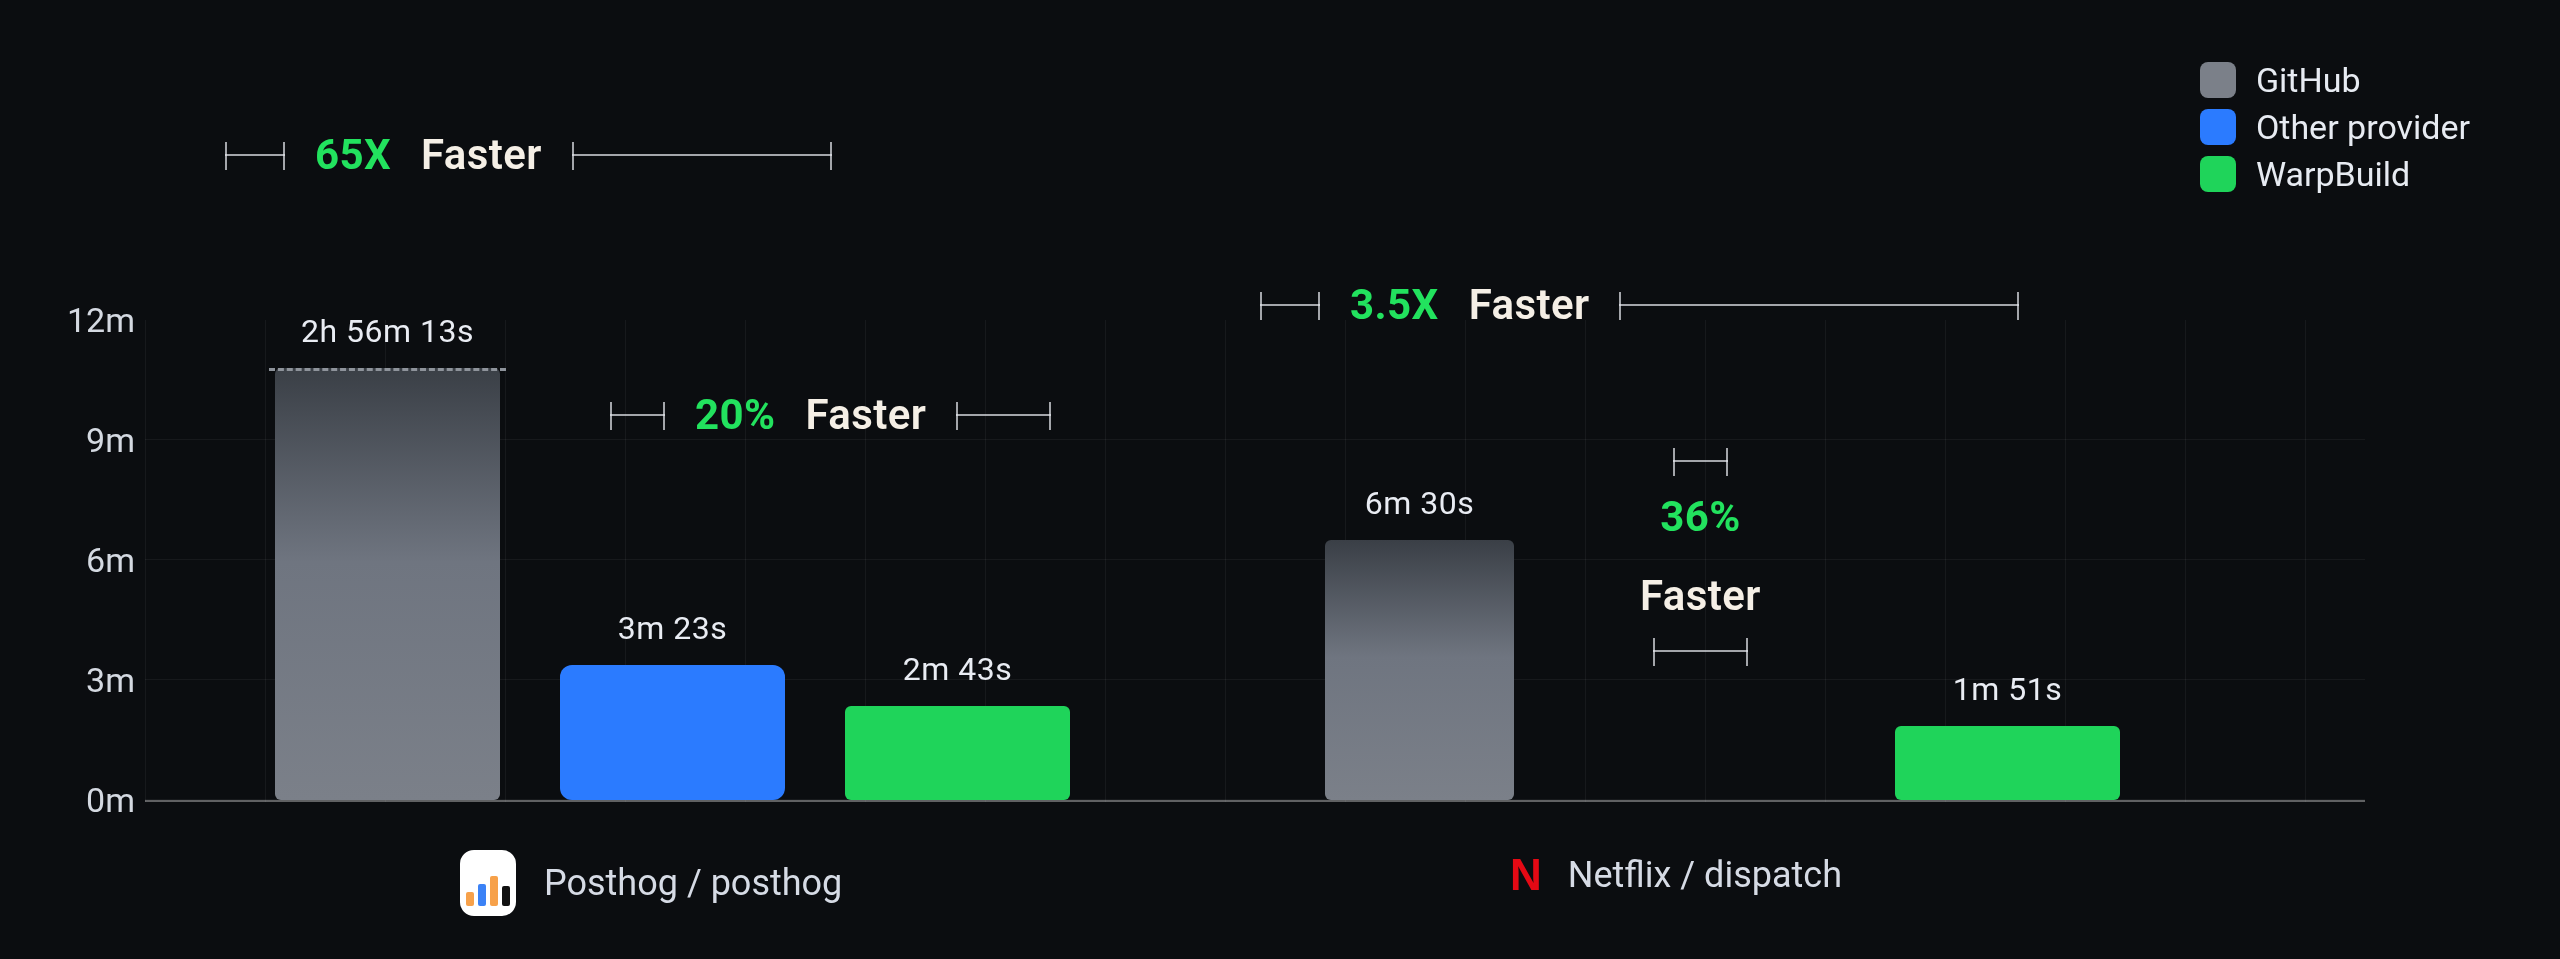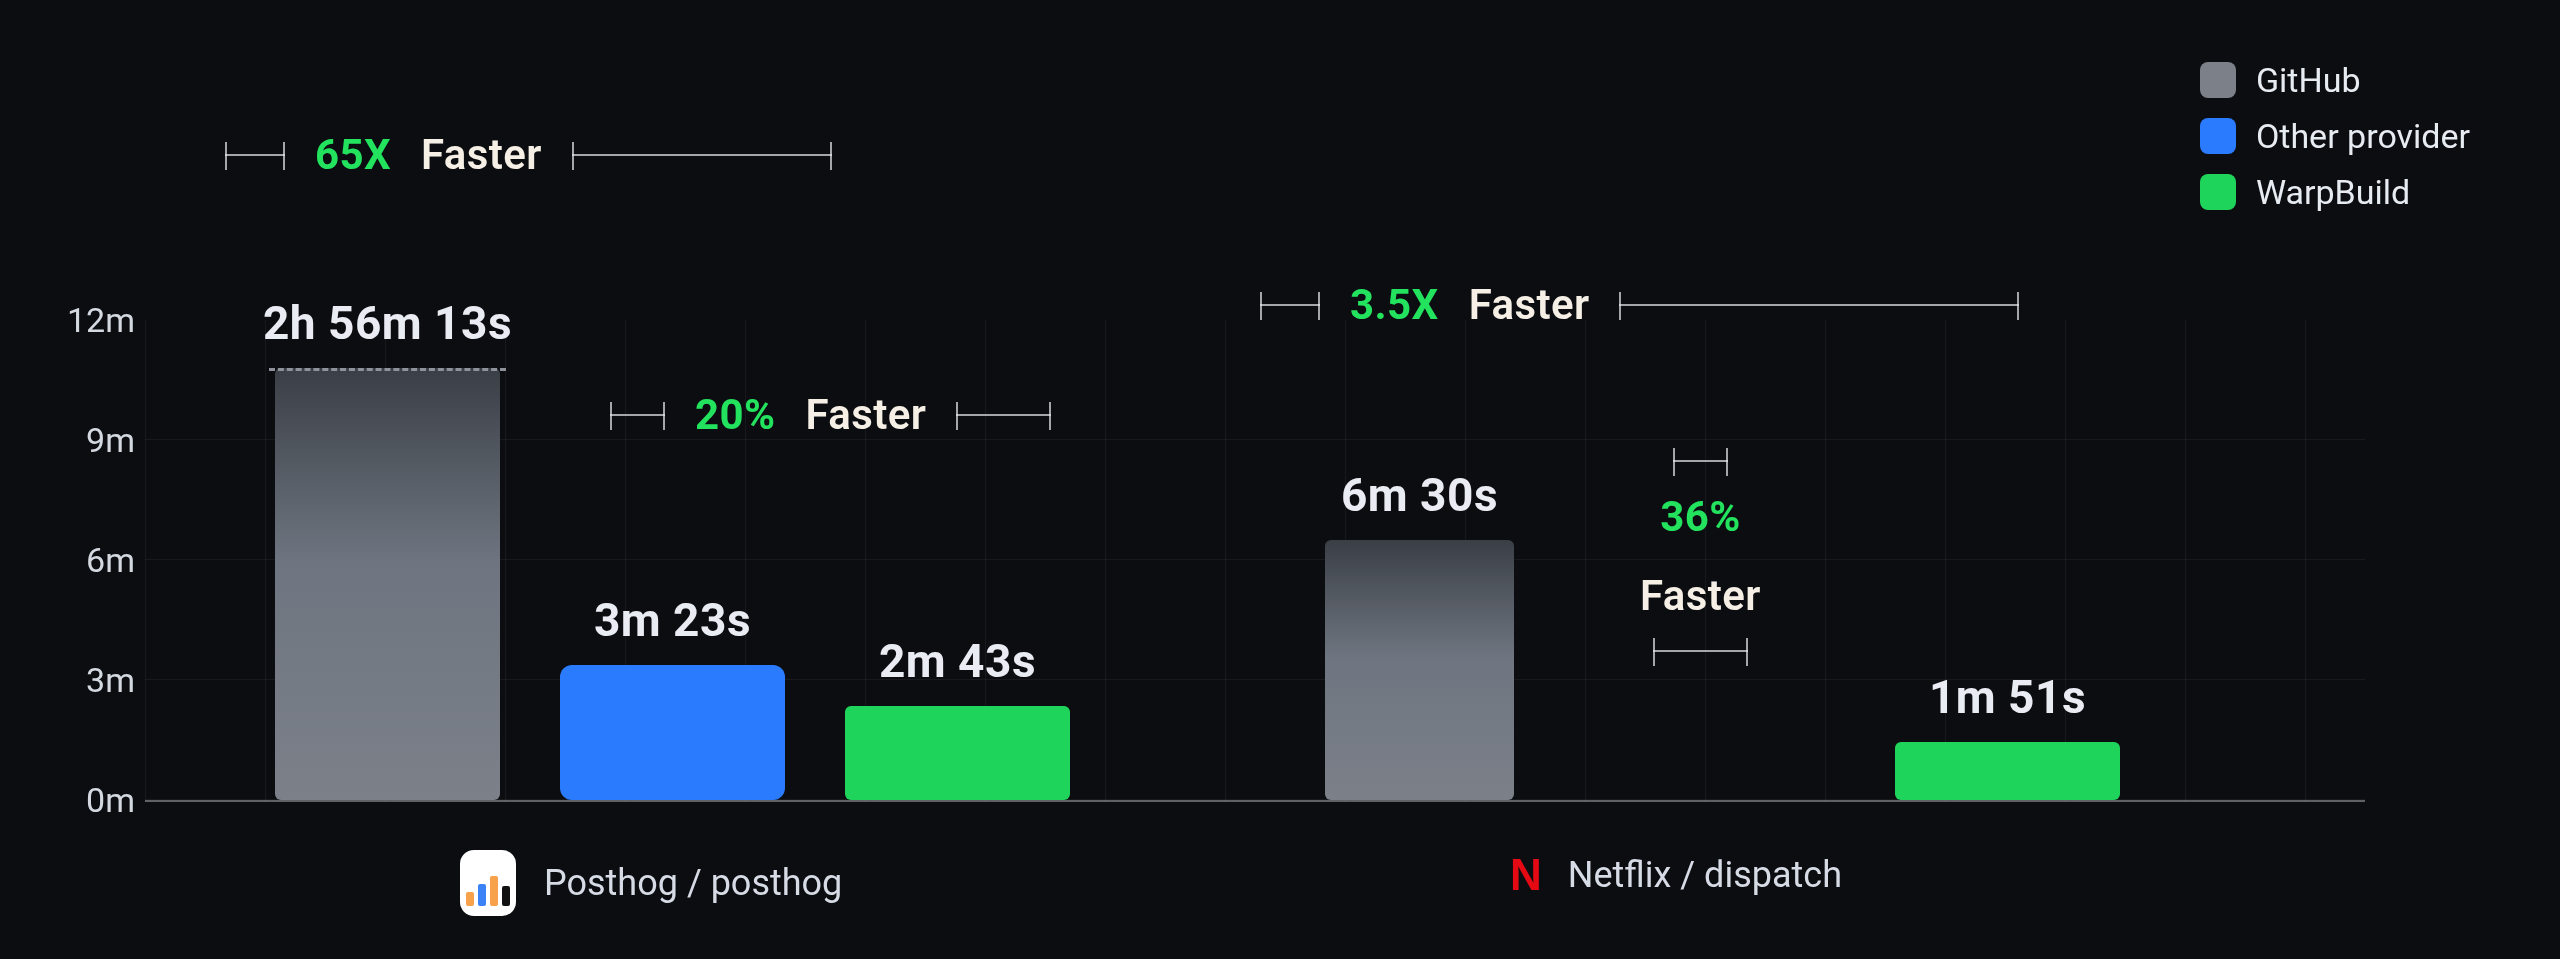--- a/index.html
+++ b/index.html
@@ -33,7 +33,7 @@
     right: 90px;
     display: flex;
     flex-direction: column;
-    gap: 16px;
+    gap: 7px;
     font-size: 34px;
     color: #e7ebf2;
   }

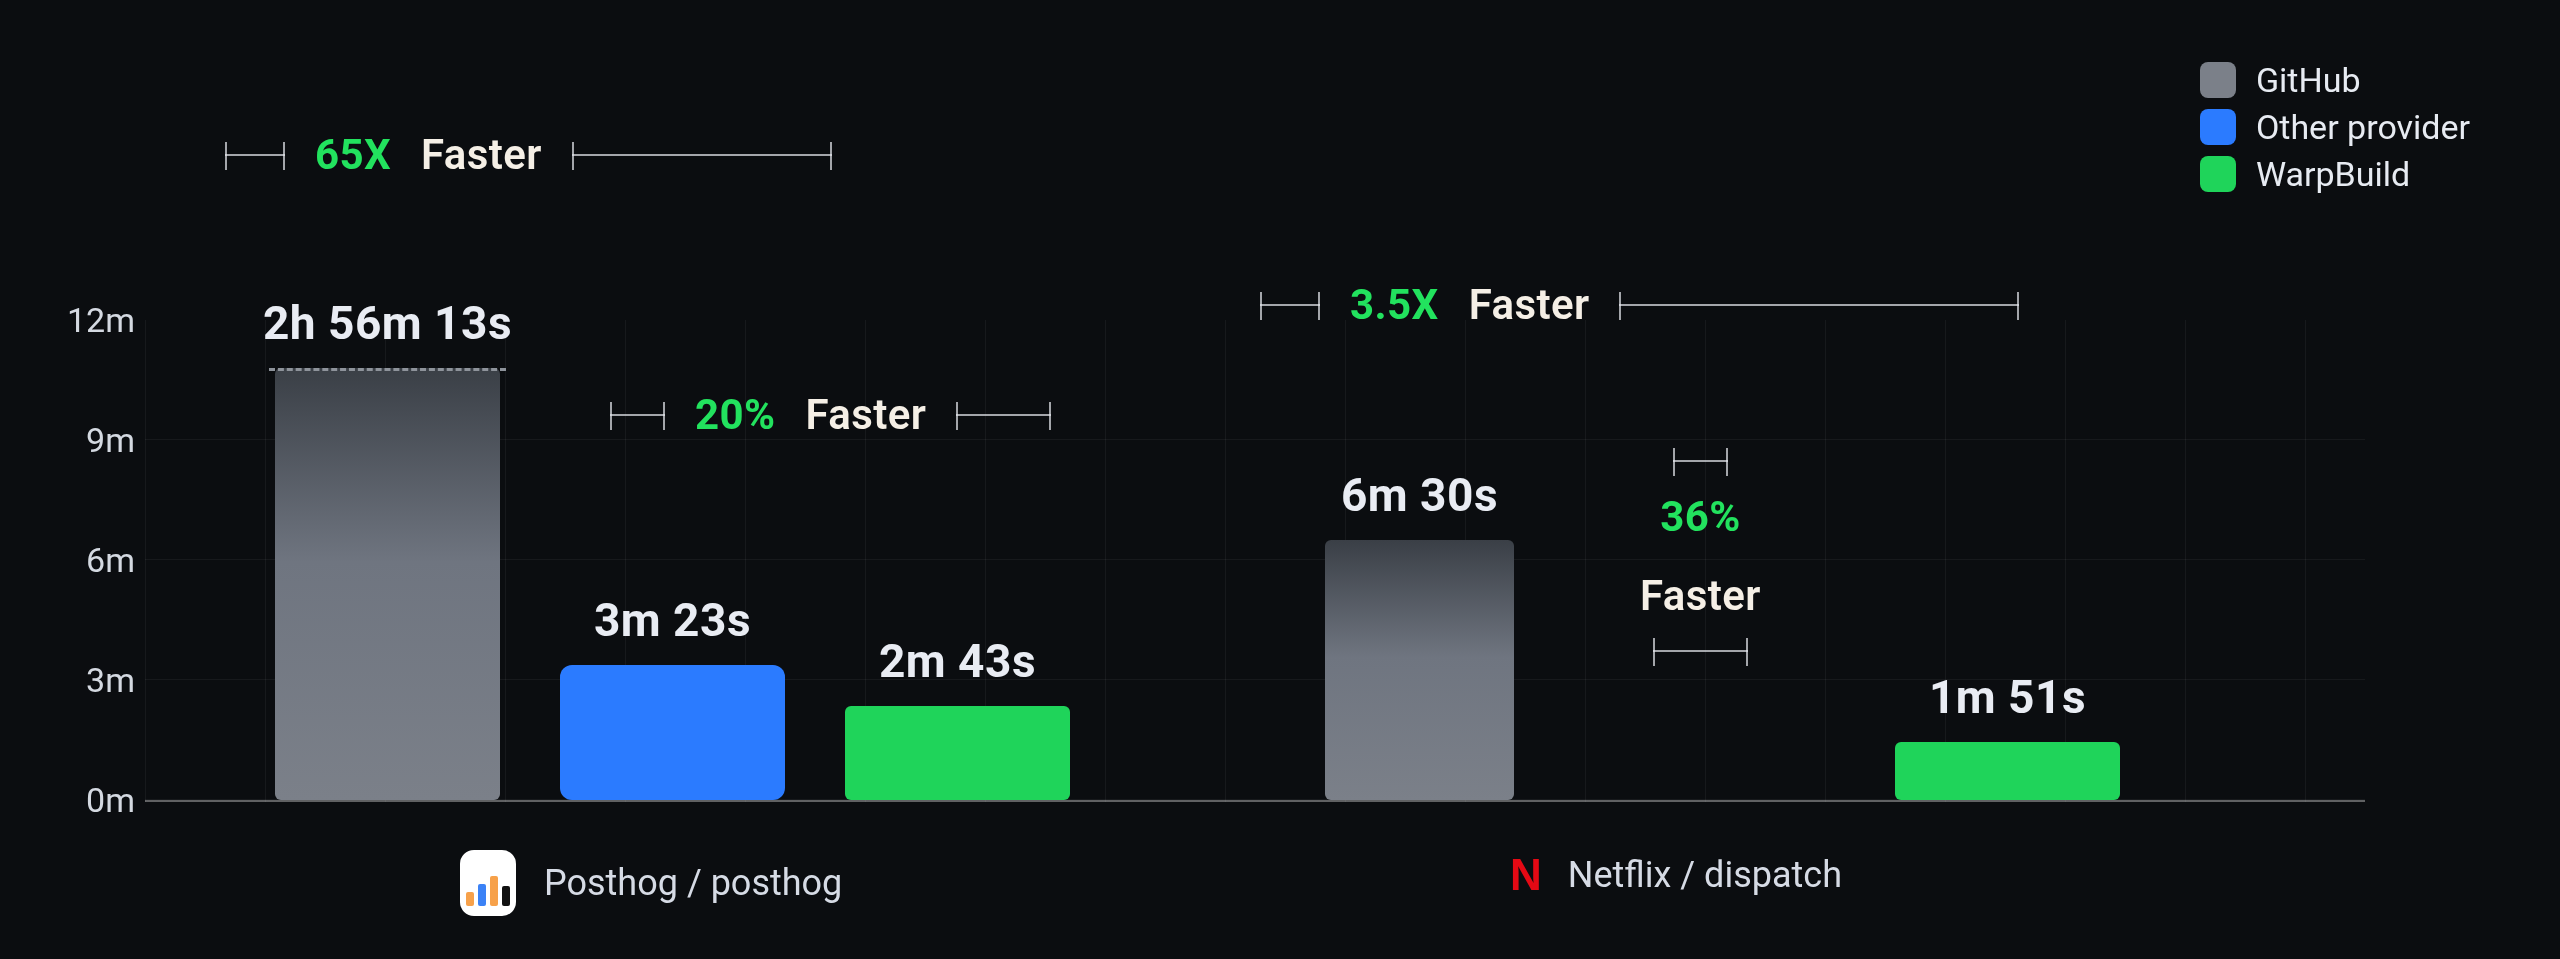--- a/index.html
+++ b/index.html
@@ -94,8 +94,8 @@
     bottom: calc(100% + 18px);
     white-space: nowrap;
     color: #e9ecf3;
-    font-size: 46px;
-    font-weight: 700;
+    font-size: 32px;
+    font-weight: 400;
     letter-spacing: 0.5px;
   }
   .bar.github .bar-cap {

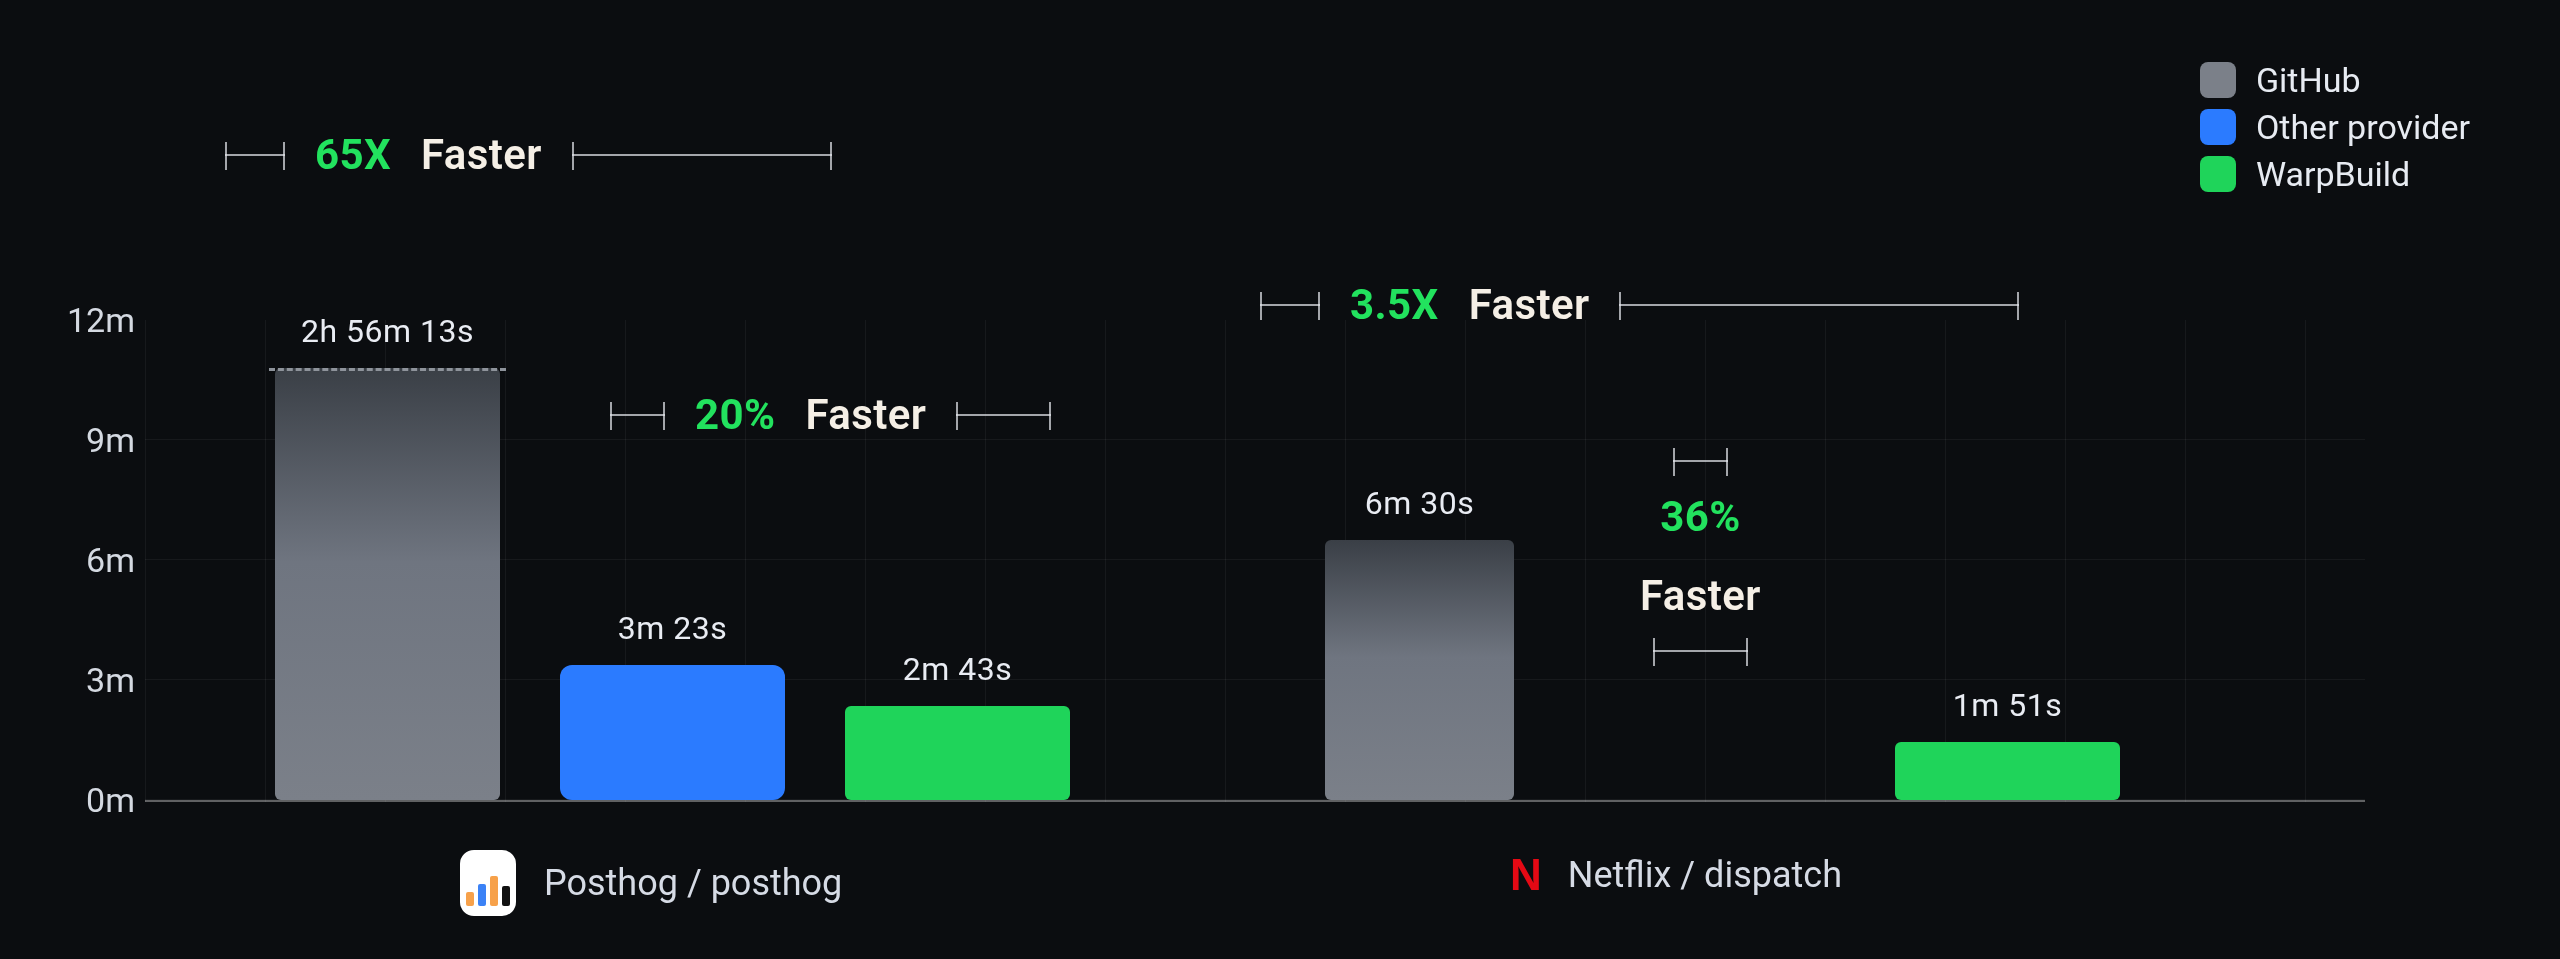--- a/index.html
+++ b/index.html
@@ -207,7 +207,7 @@
     <div class="bar github" id="bar-1-0" style="left: 1180px; width: 189px; height: 260px;">
       <span class="bar-label">6m 30s</span>
     </div>
-    <div class="bar warp" id="bar-1-2" style="left: 1750px; width: 225px; height: 58px; text-align: center;">
+    <div class="bar warp" id="bar-1-2" style="left: 1750px; width: 225px; height: 74px; text-align: center;">
       <span class="bar-label">1m 51s</span>
     </div>
   </div>

